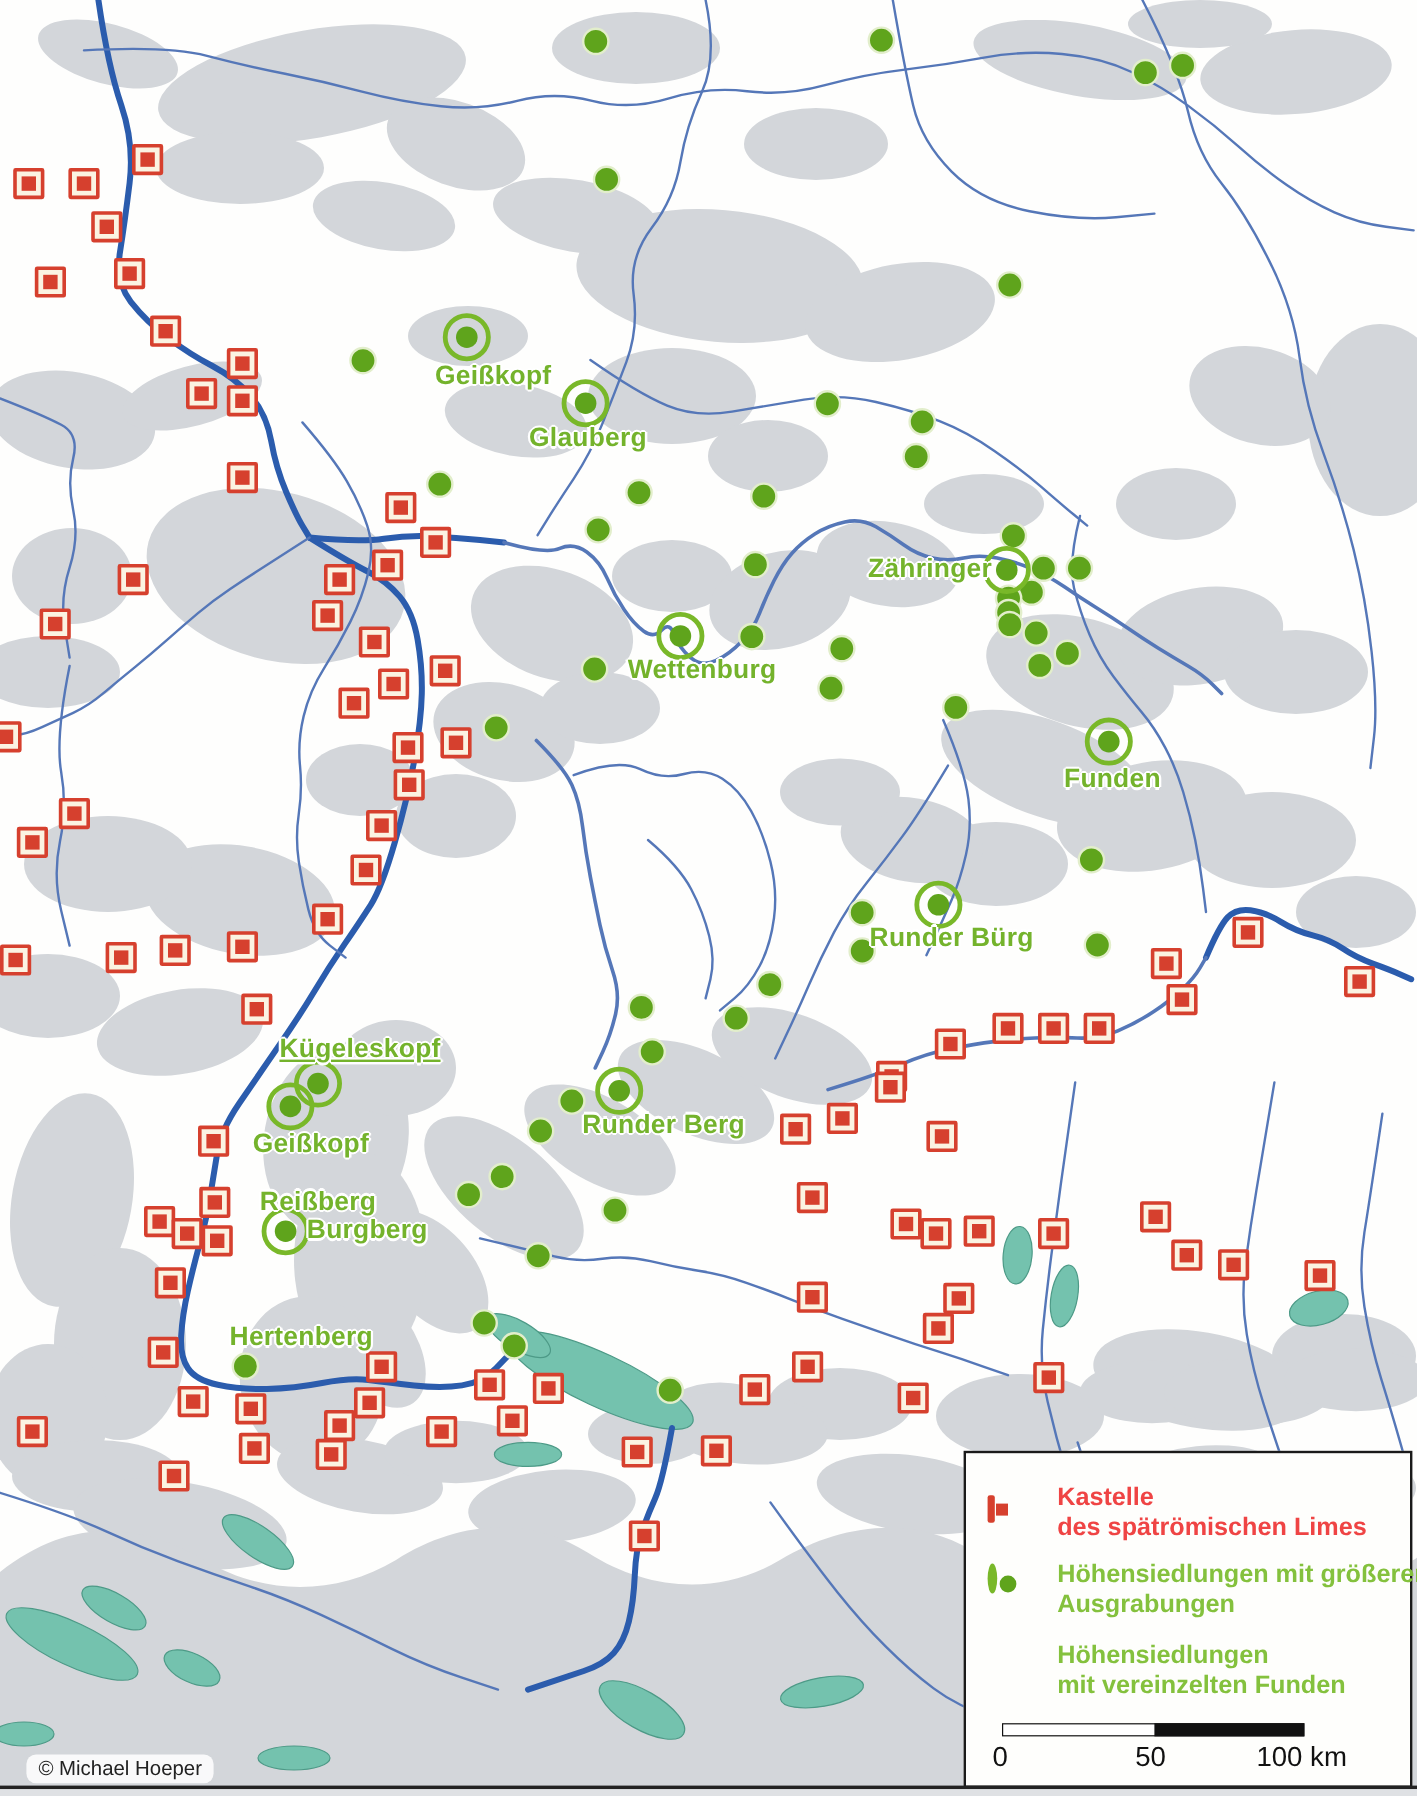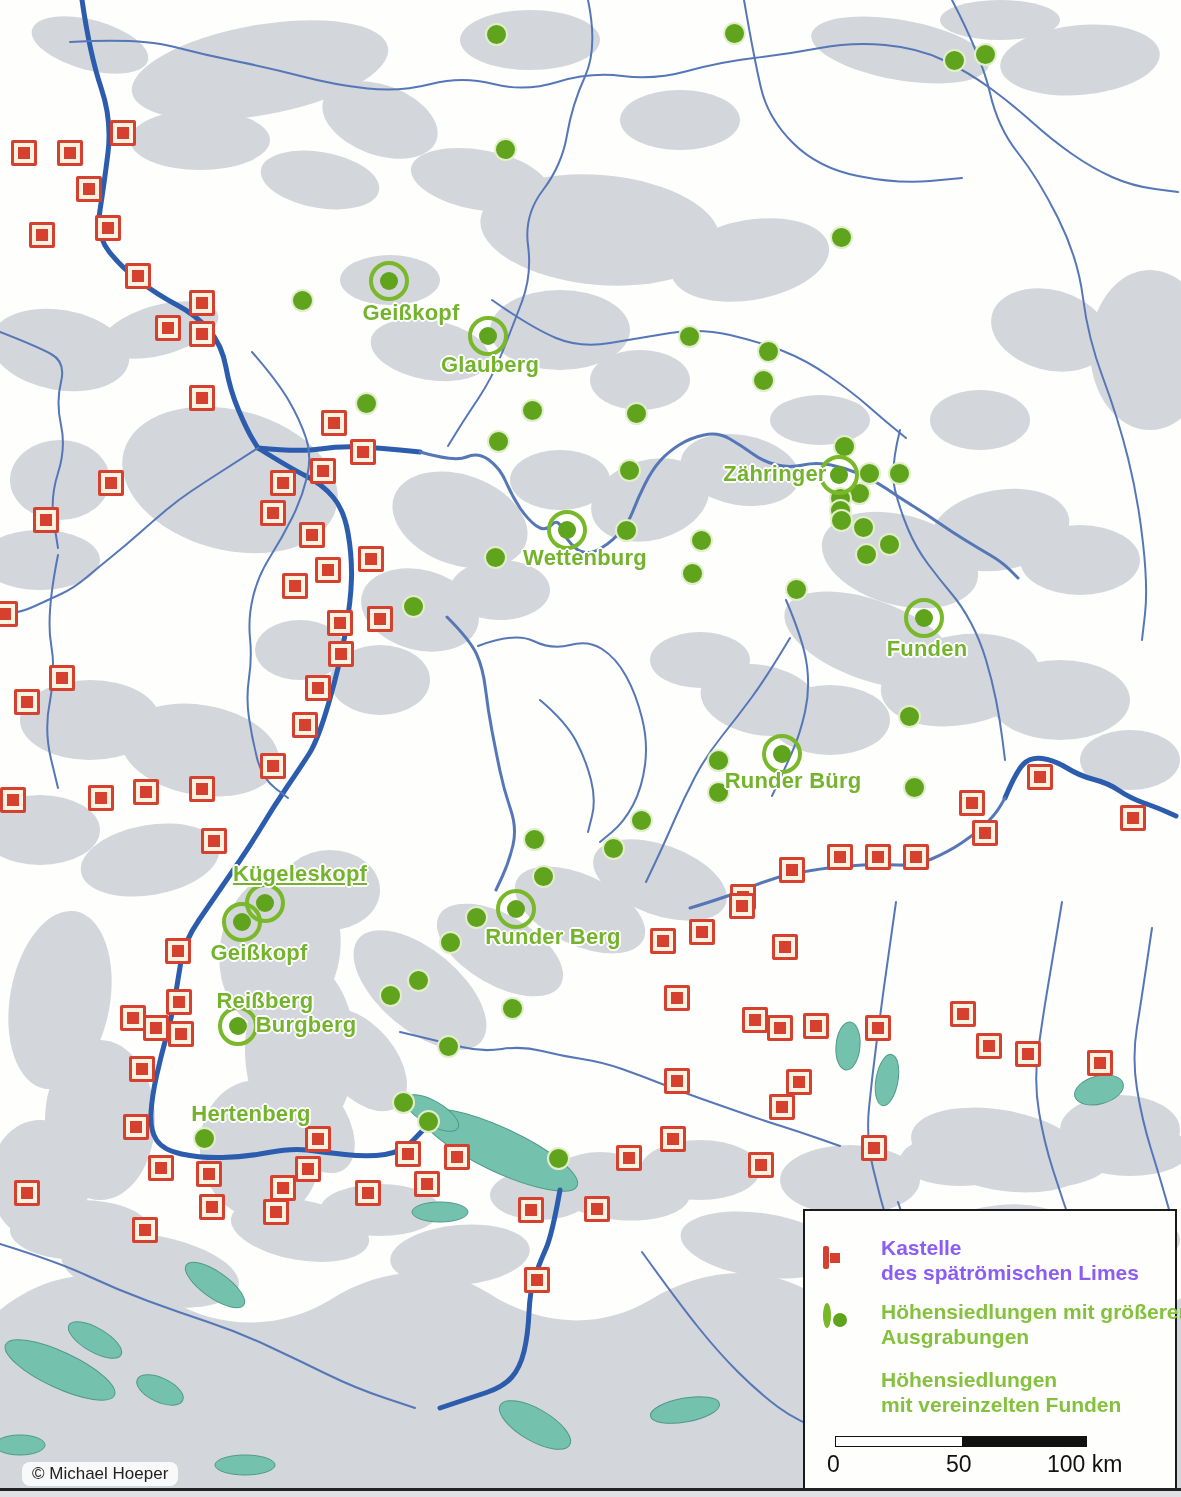--- a/index.html
+++ b/index.html
@@ -27,7 +27,7 @@
           background:#fefefc;border:2.5px solid #1a1a1a;box-sizing:border-box;}
   .leg-row{position:absolute;left:18px;}
   .leg-text{position:absolute;left:58px;top:-14px;font-size:21px;font-weight:bold;line-height:25px;white-space:nowrap;}
-  .leg-text.red{color:#8b5cf6;}
+  .leg-text.red{color:#ef4444;}
   .leg-text.green{color:#84c13d;}
   .leg-kastell{position:relative;width:18px;height:18px;border:3px solid #d6402e;background:#fdf8ee;border-radius:2px;}
   .leg-kastell .inner{position:absolute;left:4px;top:4px;width:10px;height:10px;background:#d6402e;}

